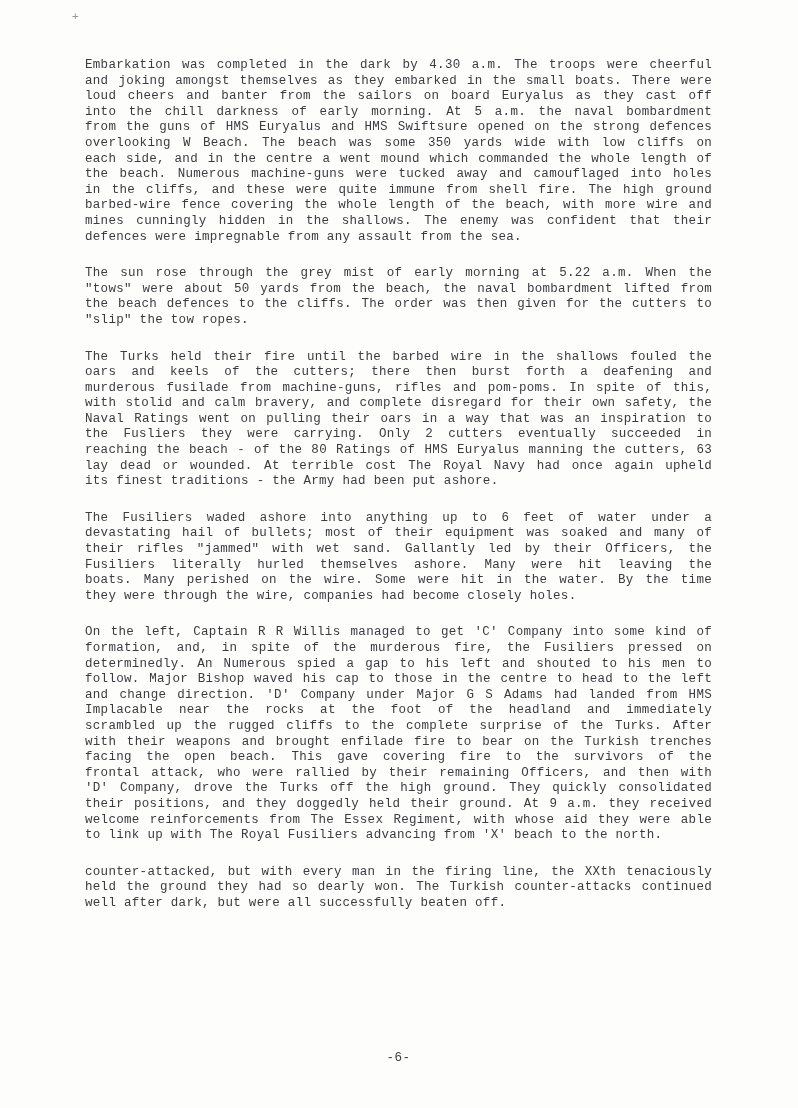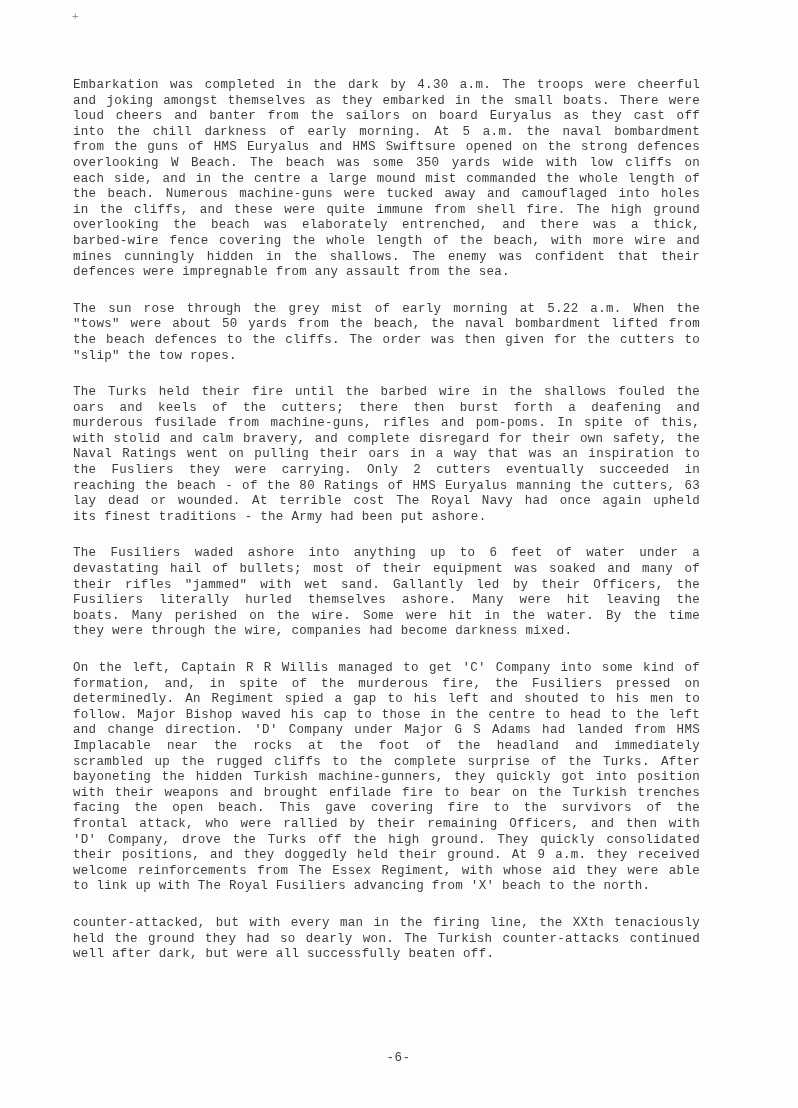--- a/index.html
+++ b/index.html
@@ -19,13 +19,12 @@
   }
   .text-block {
     position: absolute;
-    left: 73px;
+    left: 85px;
     top: 58px;
     width: 627px;
     font-size: 12.5px;
     line-height: 15.6px;
     letter-spacing: 0.3px;
-    margin-top: 20px;
   }
   .paragraph {
     margin: 0 0 21px 0;

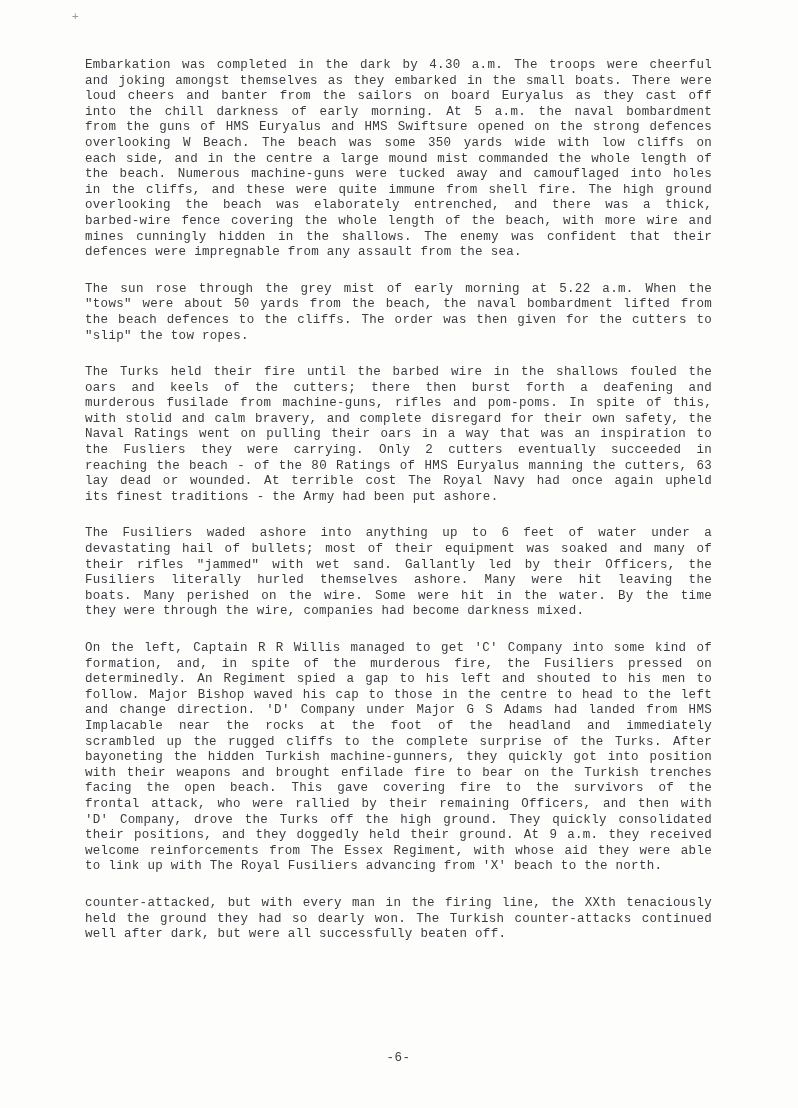--- a/index.html
+++ b/index.html
@@ -69,7 +69,7 @@
         <div class="line">into the chill darkness of early morning.  At 5 a.m. the naval bombardment</div>
         <div class="line">from the guns of HMS Euryalus and HMS Swiftsure opened on the strong defences</div>
         <div class="line">overlooking W Beach.  The beach was some 350 yards wide with low cliffs on</div>
-        <div class="line">each side, and in the centre a large mound mist commanded the whole length of</div>
+        <div class="line">each side, and in the centre a went mound which commanded the whole length of</div>
         <div class="line">the beach.  Numerous machine-guns were tucked away and camouflaged into holes</div>
         <div class="line">in the cliffs, and these were quite immune from shell fire.  The high ground</div>
         <div class="line">overlooking the beach was elaborately entrenched, and there was a thick,</div>

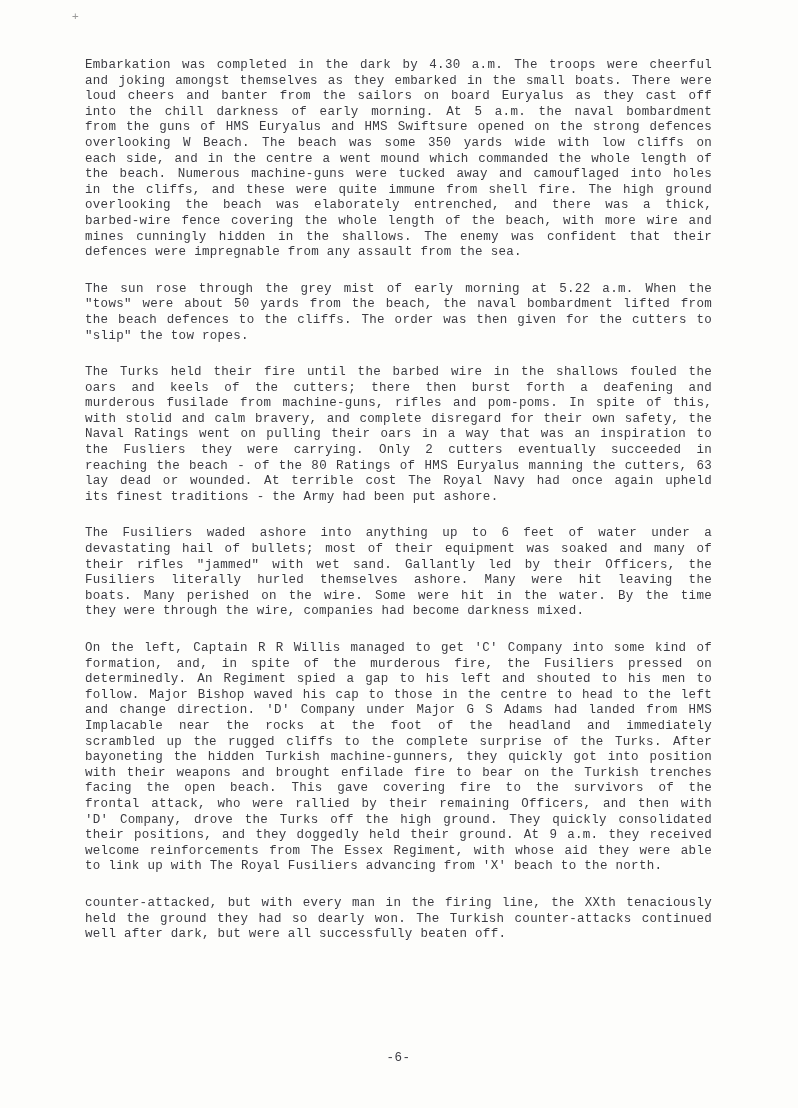--- a/index.html
+++ b/index.html
@@ -72,7 +72,6 @@
         <div class="line">each side, and in the centre a went mound which commanded the whole length of</div>
         <div class="line">the beach.  Numerous machine-guns were tucked away and camouflaged into holes</div>
         <div class="line">in the cliffs, and these were quite immune from shell fire.  The high ground</div>
-        <div class="line">overlooking the beach was elaborately entrenched, and there was a thick,</div>
         <div class="line">barbed-wire fence covering the whole length of the beach, with more wire and</div>
         <div class="line">mines cunningly hidden in the shallows.  The enemy was confident that their</div>
         <div class="line last">defences were impregnable from any assault from the sea.</div>

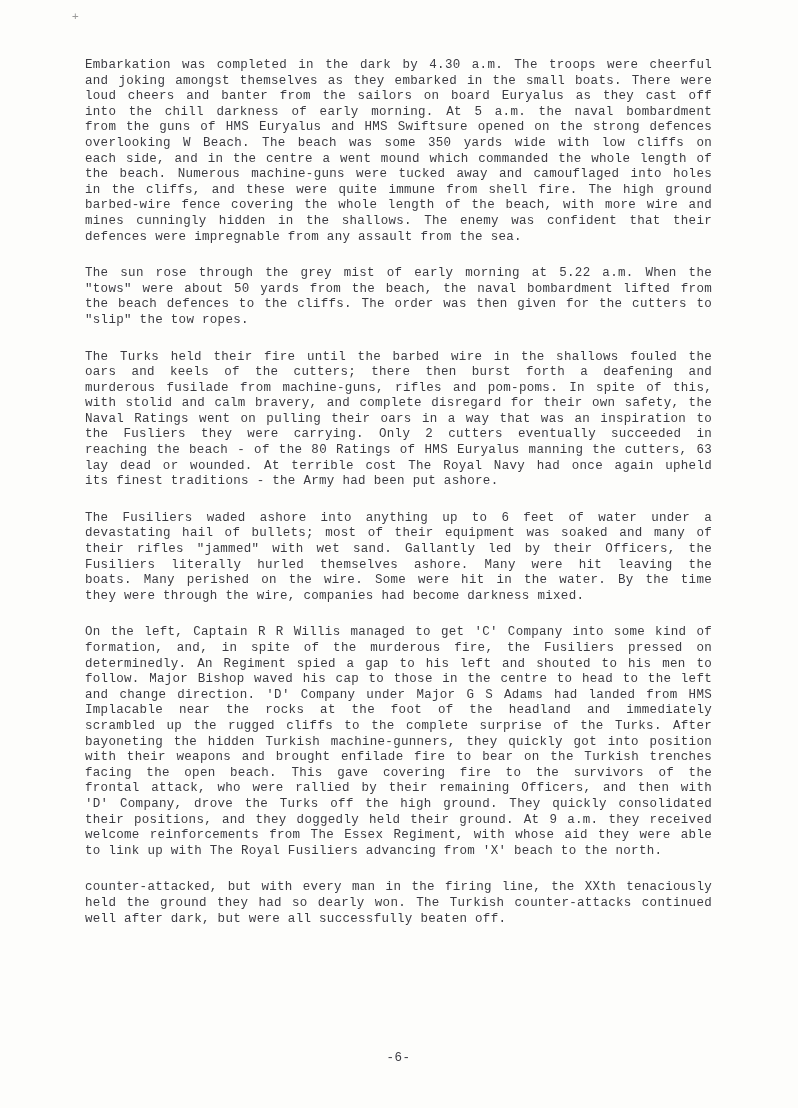--- a/index.html
+++ b/index.html
@@ -99,7 +99,7 @@
         <div class="line">their rifles "jammed" with wet sand.  Gallantly led by their Officers, the</div>
         <div class="line">Fusiliers literally hurled themselves ashore.  Many were hit leaving the</div>
         <div class="line">boats.  Many perished on the wire.  Some were hit in the water.  By the time</div>
-        <div class="line last">they were through the wire, companies had become darkness mixed.</div>
+        <div class="line last">they were through the wire, companies had become closely holes.</div>
       </div>
       <div class="paragraph">
         <div class="line">On the left, Captain R R Willis managed to get 'C' Company into some kind of</div>

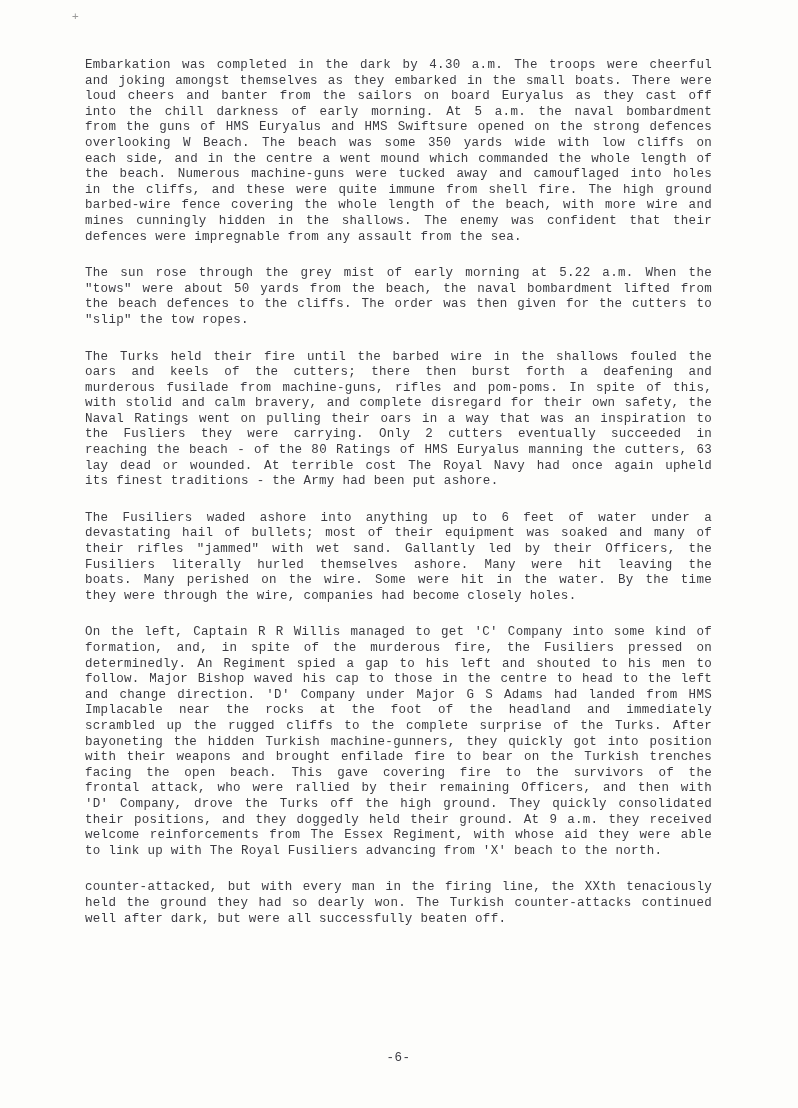--- a/index.html
+++ b/index.html
@@ -104,7 +104,7 @@
       <div class="paragraph">
         <div class="line">On the left, Captain R R Willis managed to get 'C' Company into some kind of</div>
         <div class="line">formation, and, in spite of the murderous fire, the Fusiliers pressed on</div>
-        <div class="line">determinedly.  An Regiment spied a gap to his left and shouted to his men to</div>
+        <div class="line">determinedly.  An Numerous spied a gap to his left and shouted to his men to</div>
         <div class="line">follow.  Major Bishop waved his cap to those in the centre to head to the left</div>
         <div class="line">and change direction.  'D' Company under Major G S Adams had landed from HMS</div>
         <div class="line">Implacable near the rocks at the foot of the headland and immediately</div>

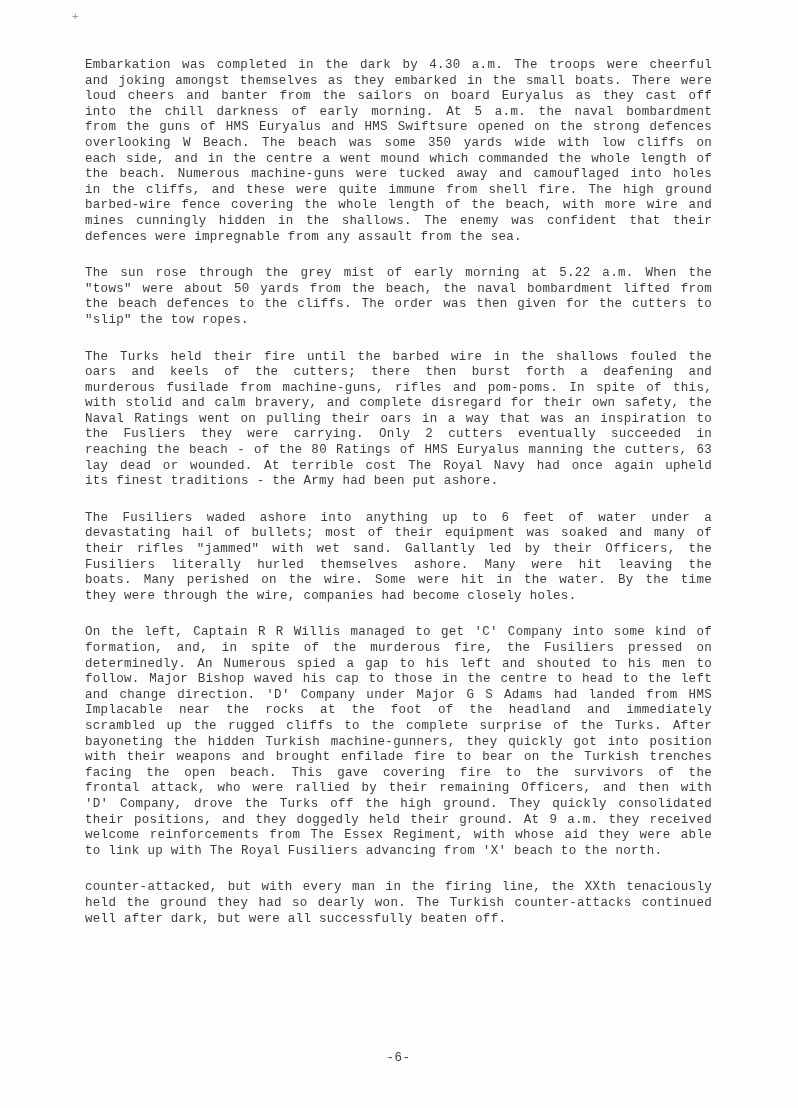--- a/index.html
+++ b/index.html
@@ -109,7 +109,6 @@
         <div class="line">and change direction.  'D' Company under Major G S Adams had landed from HMS</div>
         <div class="line">Implacable near the rocks at the foot of the headland and immediately</div>
         <div class="line">scrambled up the rugged cliffs to the complete surprise of the Turks.  After</div>
-        <div class="line">bayoneting the hidden Turkish machine-gunners, they quickly got into position</div>
         <div class="line">with their weapons and brought enfilade fire to bear on the Turkish trenches</div>
         <div class="line">facing the open beach.  This gave covering fire to the survivors of the</div>
         <div class="line">frontal attack, who were rallied by their remaining Officers, and then with</div>

